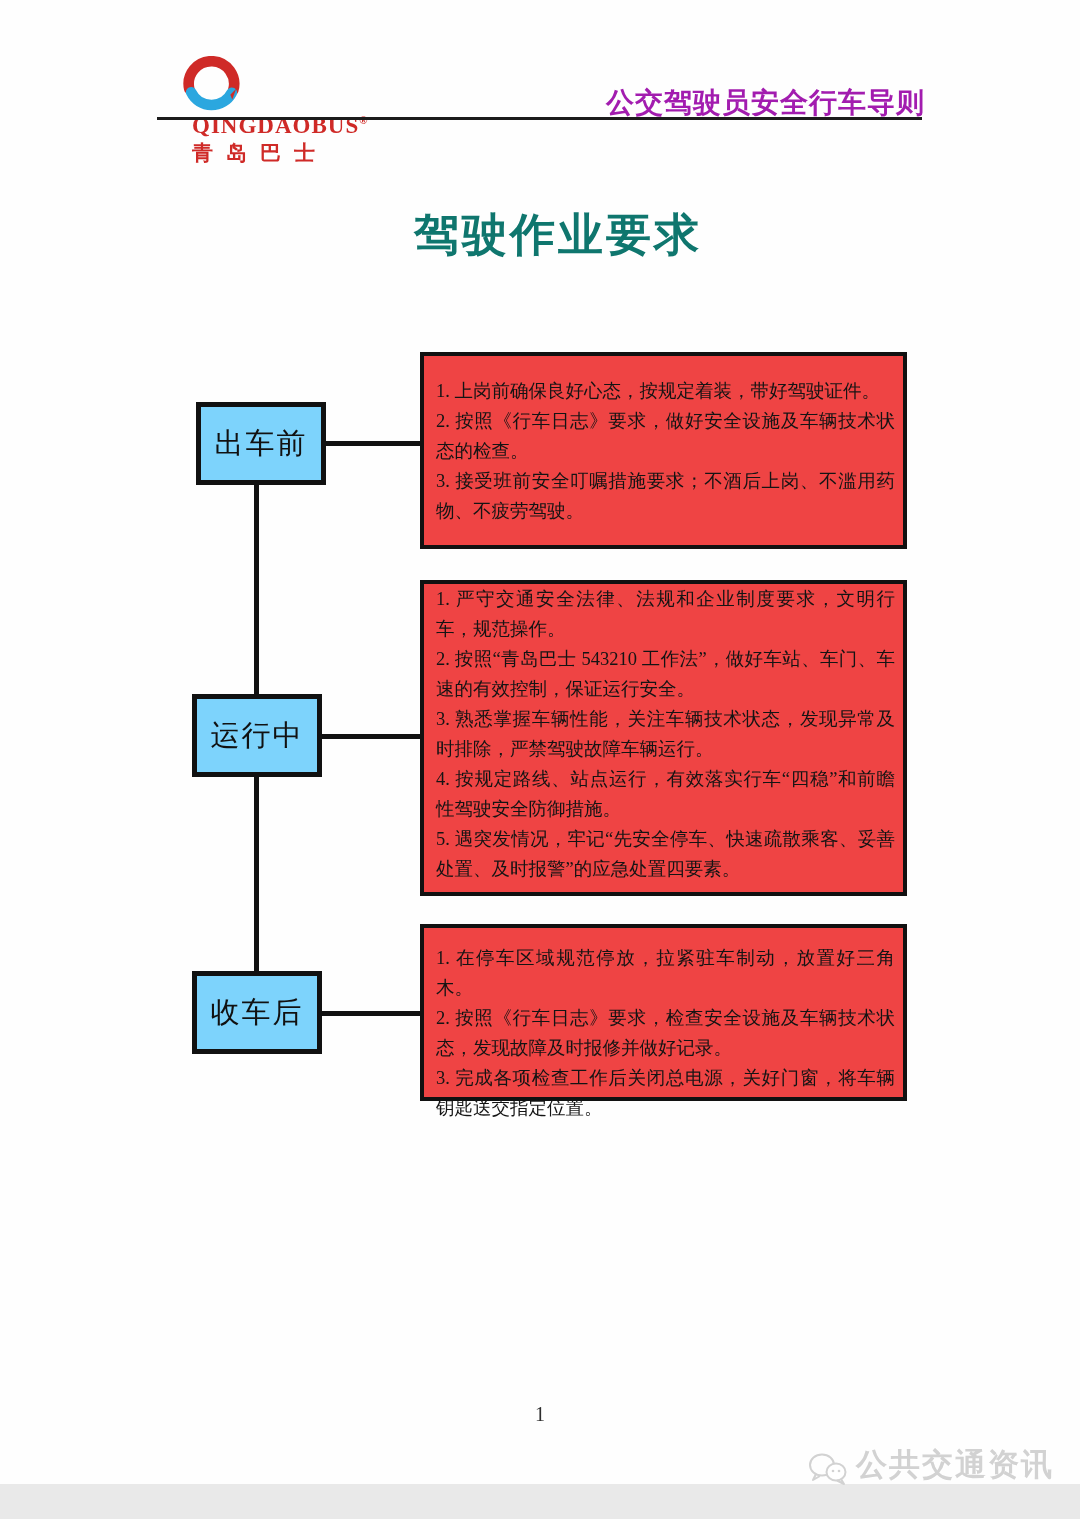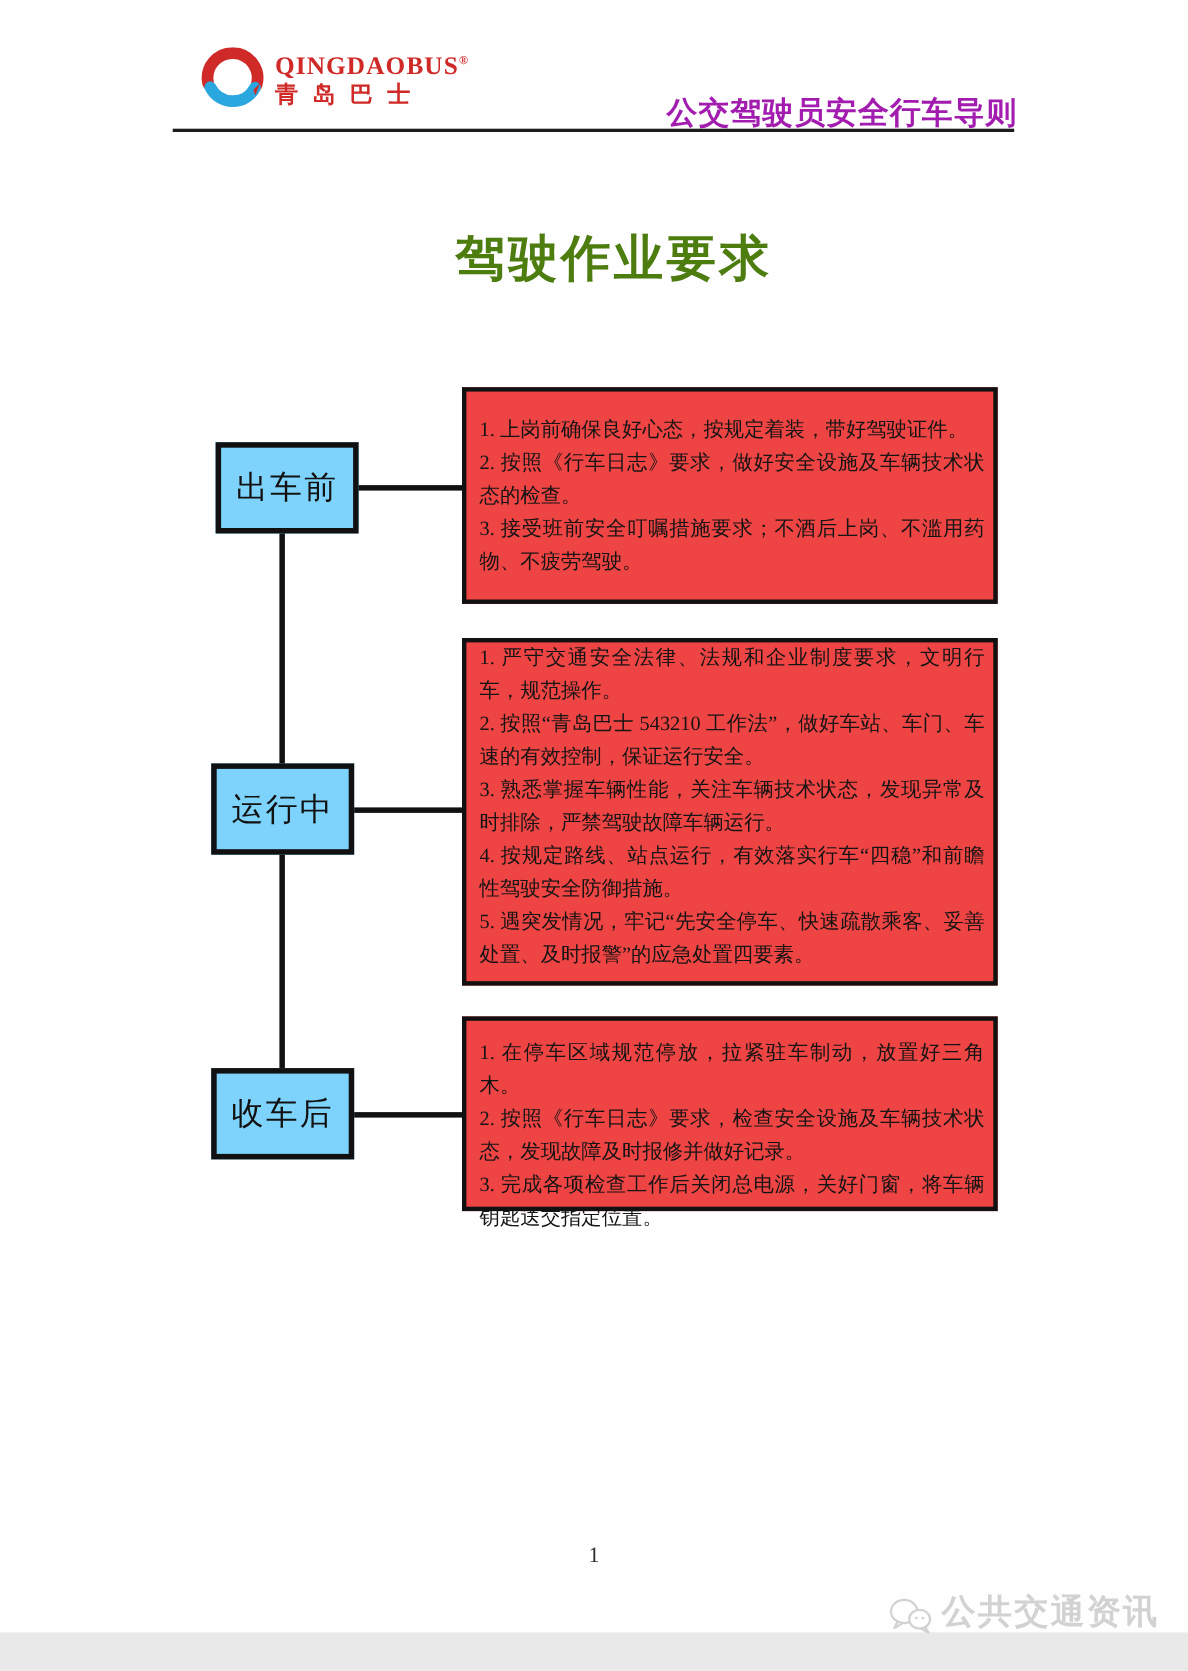--- a/index.html
+++ b/index.html
@@ -12,7 +12,7 @@
     color:#1a1a1a;
   }
   
-  .logo{position:absolute;left:182px;top:43px;display:flex;align-items:center;}
+  .logo{position:absolute;left:182px;top:56px;display:flex;align-items:flex-start;flex-direction:column;}
   .logo-icon{width:58px;height:58px;display:block;}
   .logo-text{margin-left:10px;line-height:1;}
   .brand-en{

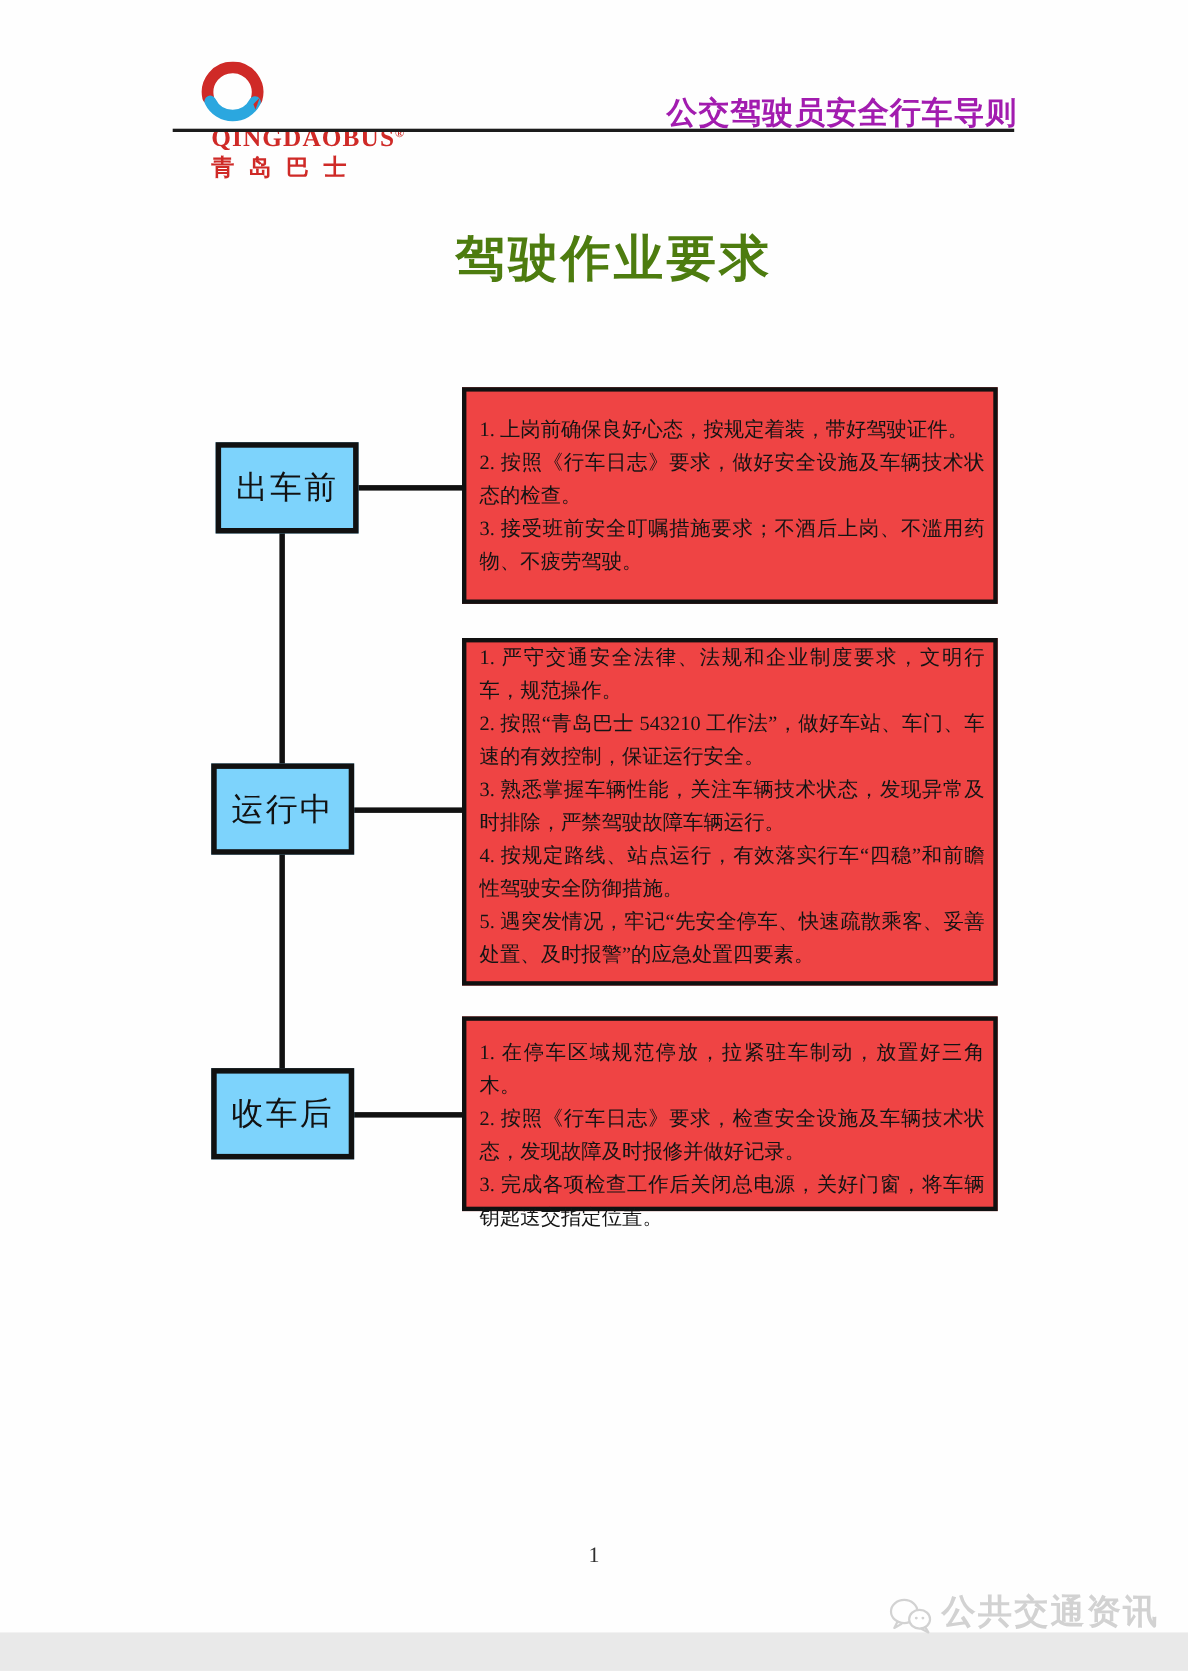--- a/index.html
+++ b/index.html
@@ -39,7 +39,7 @@
   .page-title{
     position:absolute;left:414px;top:205px;margin:0;
     font-family:"Liberation Sans","DejaVu Sans",sans-serif;
-    font-size:45px;font-weight:900;color:#4d7c0f;letter-spacing:3px;
+    font-size:45px;font-weight:900;color:#0f766e;letter-spacing:3px;
   }
   
   .stage-label{

